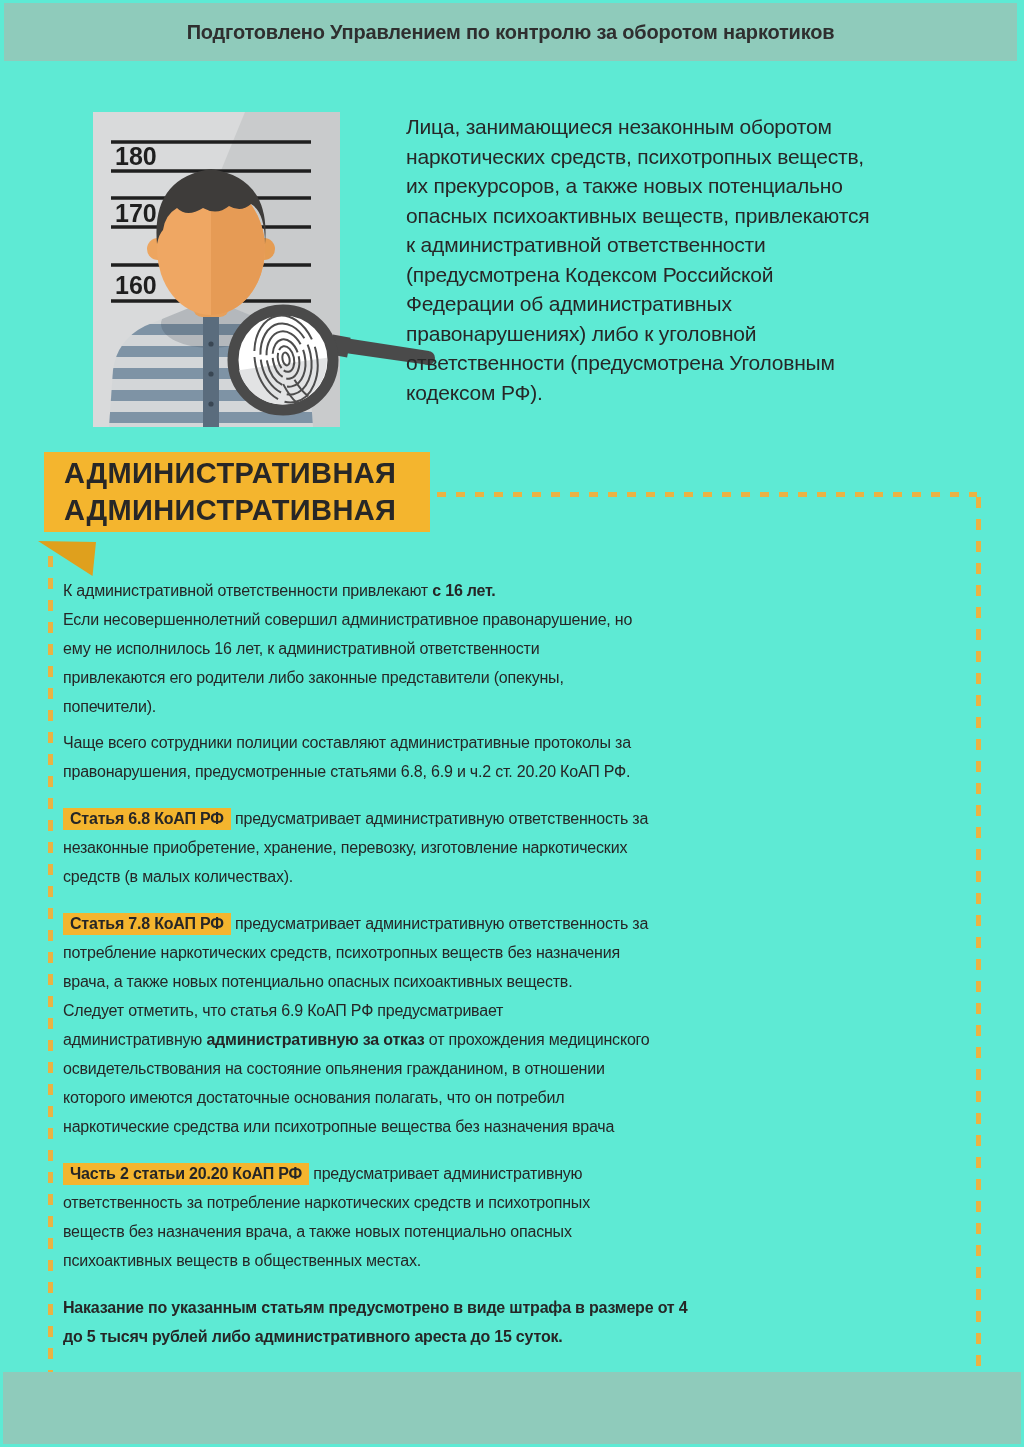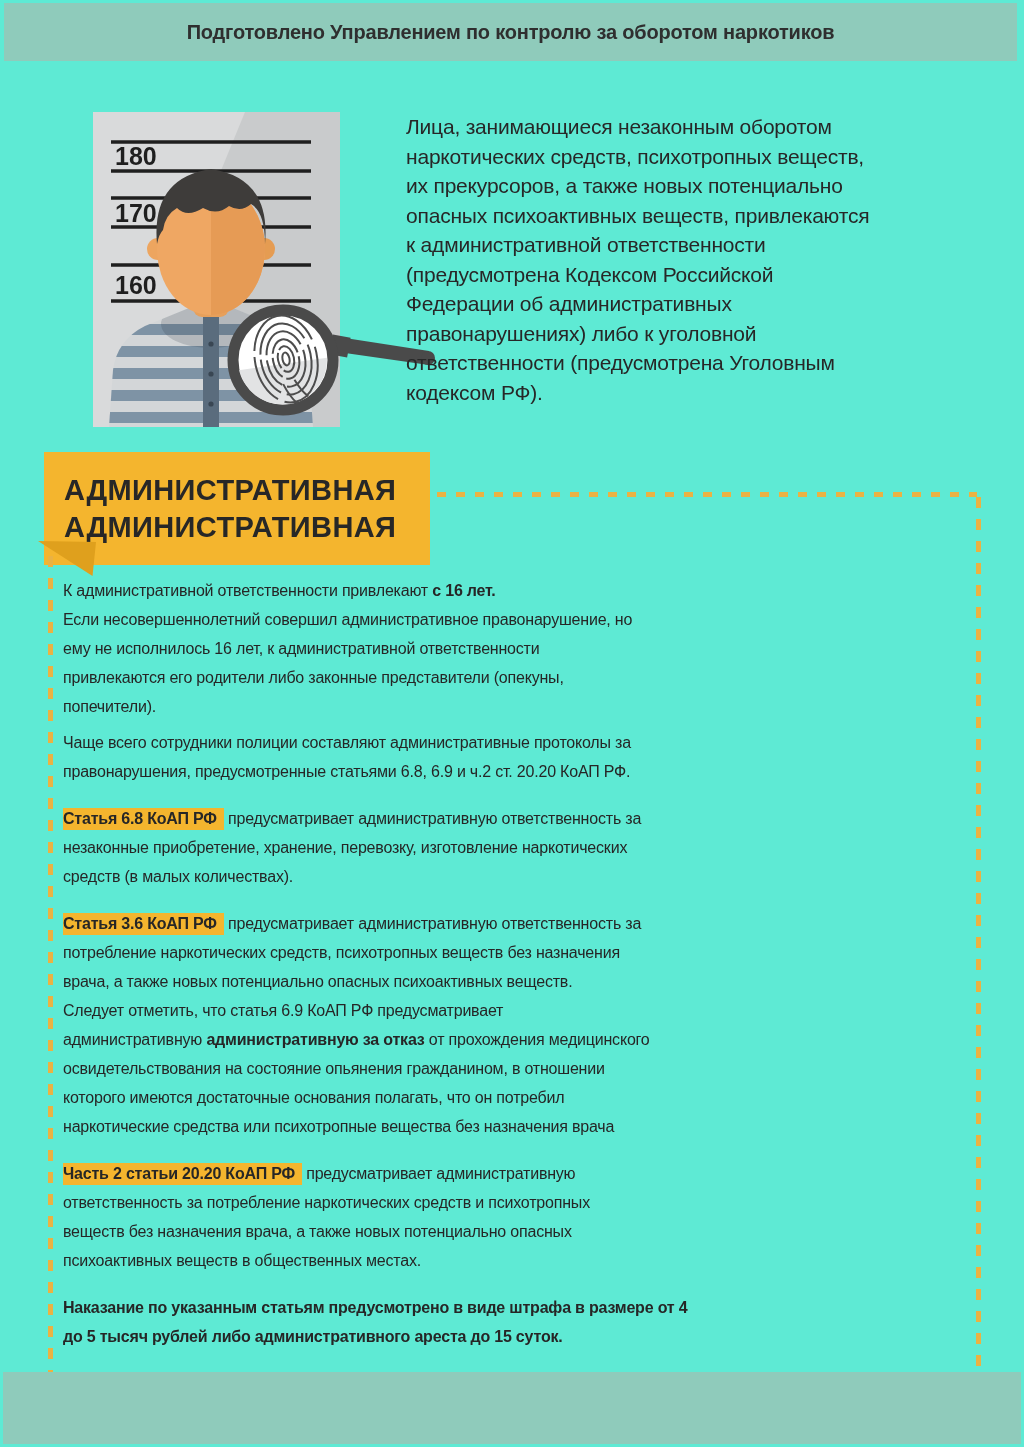--- a/index.html
+++ b/index.html
@@ -16,7 +16,7 @@
   
   #mugshot{position:absolute;left:93px;top:112px;}
   
-  #title-block{position:absolute;left:44px;top:452px;width:386px;height:113px;background:#f4b52e;
+  #title-block{position:absolute;left:44px;top:452px;width:386px;height:80px;background:#f4b52e;
                display:flex;flex-direction:column;justify-content:center;padding-left:20px;box-sizing:border-box;}
   #title-block .tl{font-size:29px;font-weight:800;line-height:37px;color:#272727;letter-spacing:0.4px;}
   #title-fold{position:absolute;left:38px;top:541px;width:58px;height:35px;background:#dfa01d;

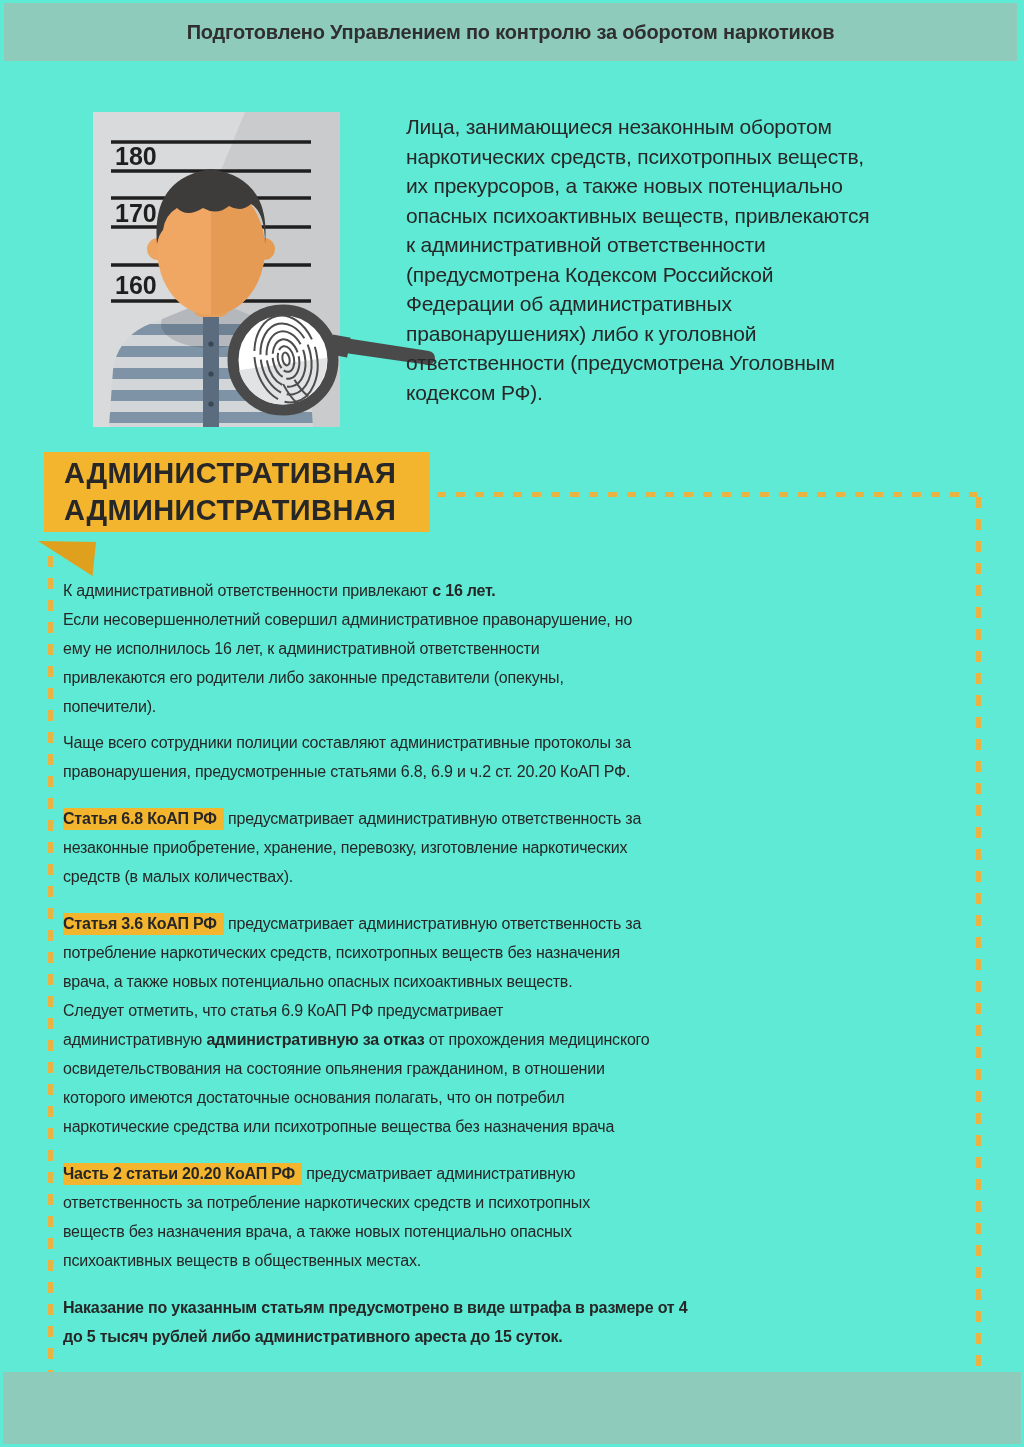--- a/index.html
+++ b/index.html
@@ -34,7 +34,7 @@
   .para + .para{margin-top:18px;}
   .para:nth-child(2){margin-top:7px;}
   .seg-bold{font-weight:700;}
-  .seg-highlight{background:#f4b52e;font-weight:700;padding:2px 7px 3px 0;white-space:nowrap;}
+  .seg-highlight{background:#f4b52e;font-weight:700;padding:2px 7px 3px 7px;white-space:nowrap;}
 </style>
 </head>
 <body>

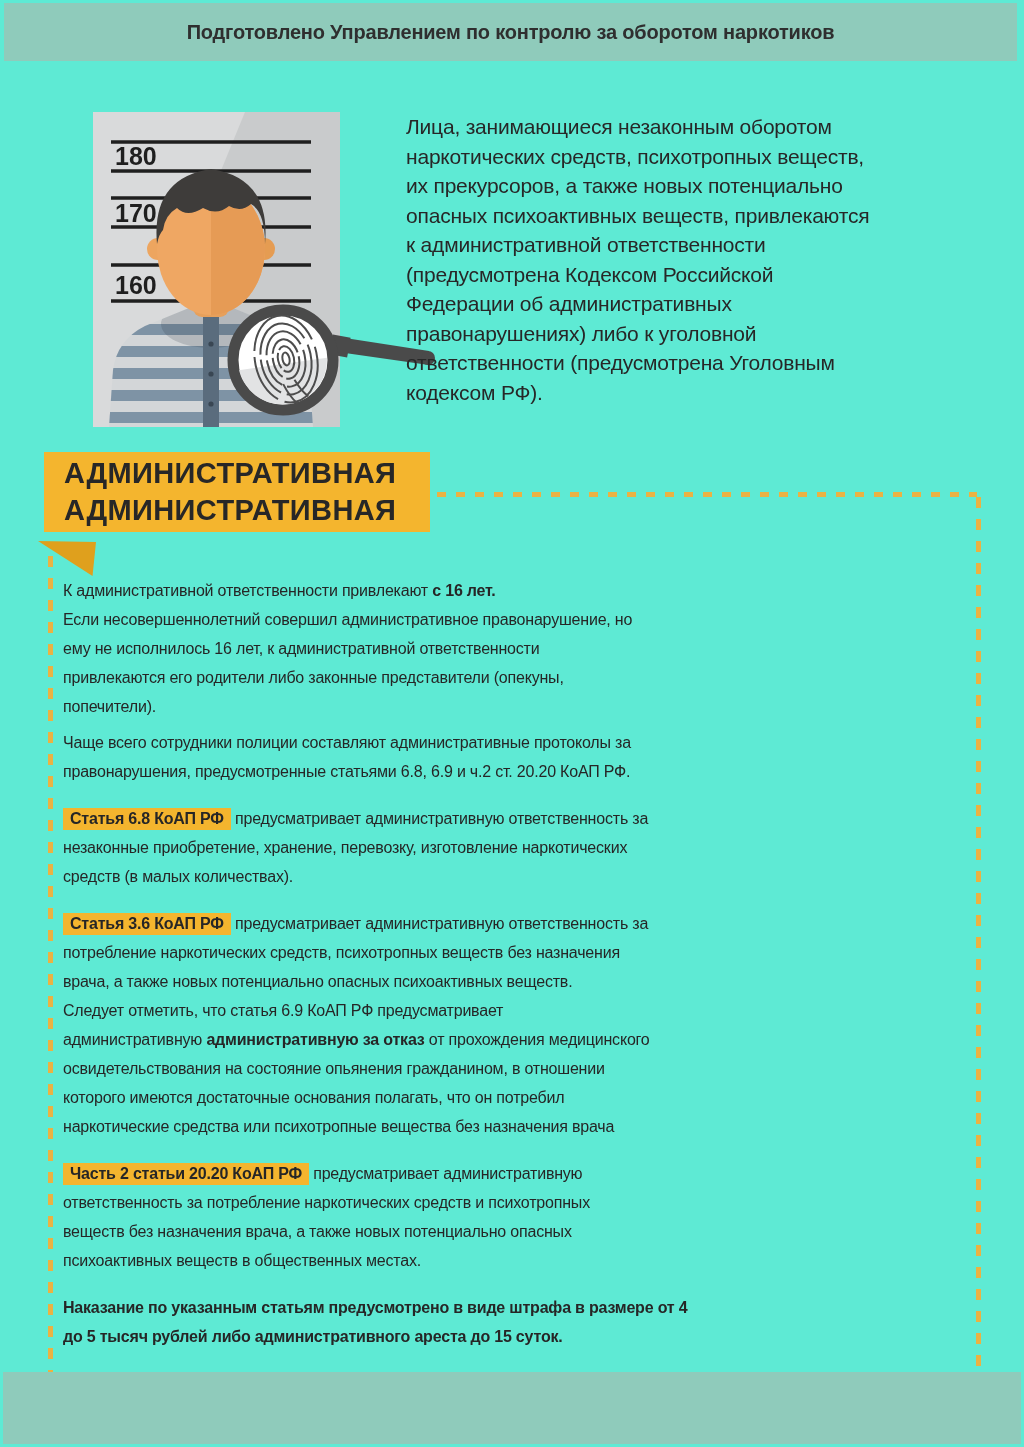--- a/index.html
+++ b/index.html
@@ -144,7 +144,7 @@
       <p class="para"><span class="seg-highlight">Статья 6.8 КоАП РФ</span><span class="seg-normal"> предусматривает административную ответственность за
 незаконные приобретение, хранение, перевозку, изготовление наркотических
 средств (в малых количествах).</span></p>
-      <p class="para"><span class="seg-highlight">Статья 3.6 КоАП РФ</span><span class="seg-normal"> предусматривает административную ответственность за
+      <p class="para"><span class="seg-highlight">Статья 7.8 КоАП РФ</span><span class="seg-normal"> предусматривает административную ответственность за
 потребление наркотических средств, психотропных веществ без назначения
 врача, а также новых потенциально опасных психоактивных веществ.
 Следует отметить, что статья 6.9 КоАП РФ предусматривает

